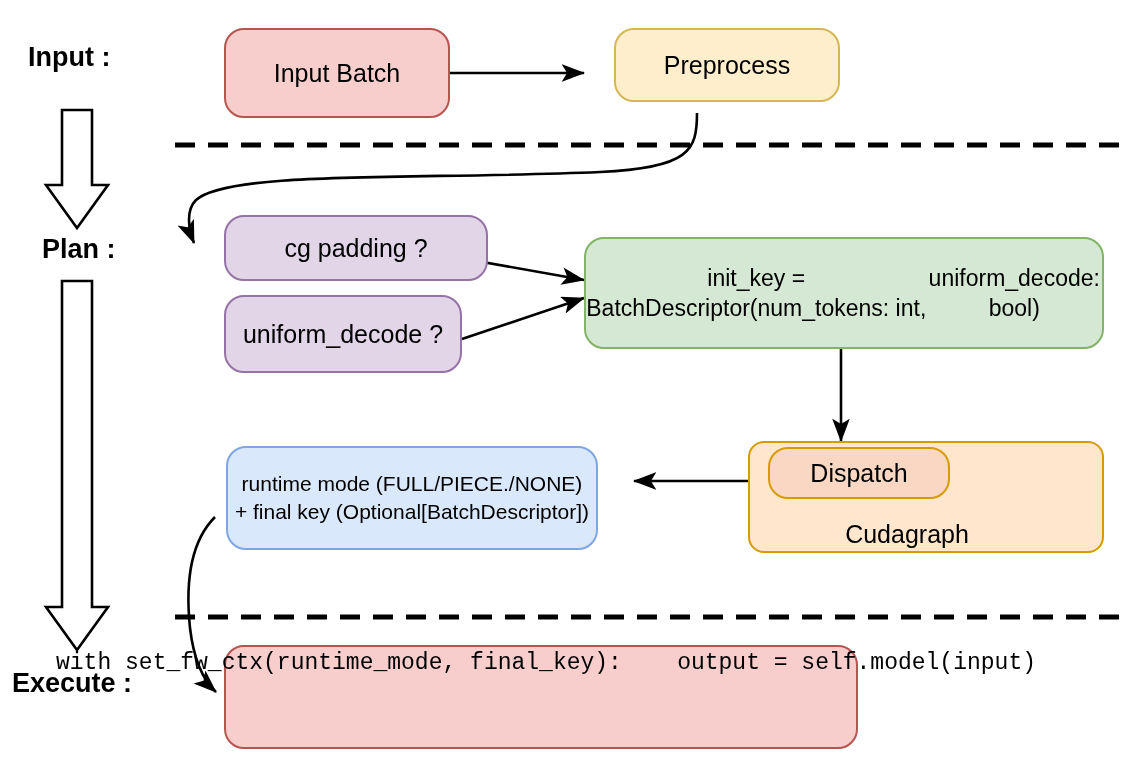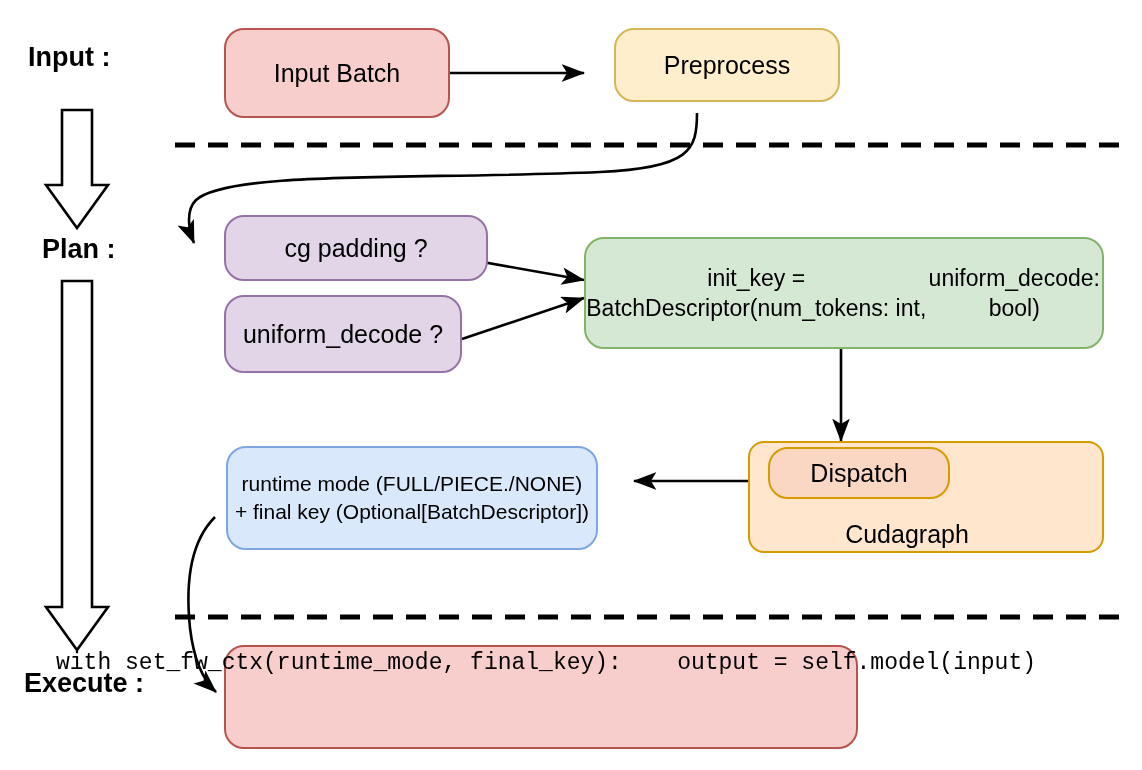--- a/index.html
+++ b/index.html
@@ -99,7 +99,7 @@
 
   <div class="stage-label" style="left:28px; top:42px;">Input :</div>
   <div class="stage-label" style="left:42px; top:234px;">Plan :</div>
-  <div class="stage-label" style="left:12px; top:668px;margin-left:12px;">Execute :</div>
+  <div class="stage-label" style="left:12px; top:668px;">Execute :</div>
 
   <div class="node node-pink" style="left:224px; top:28px; width:226px; height:90px; font-size:25px;">
     <span>Input Batch</span>

